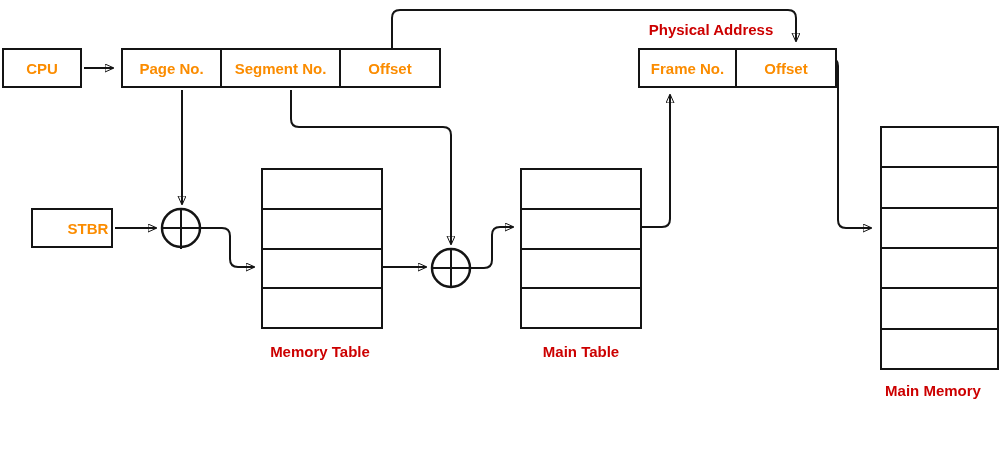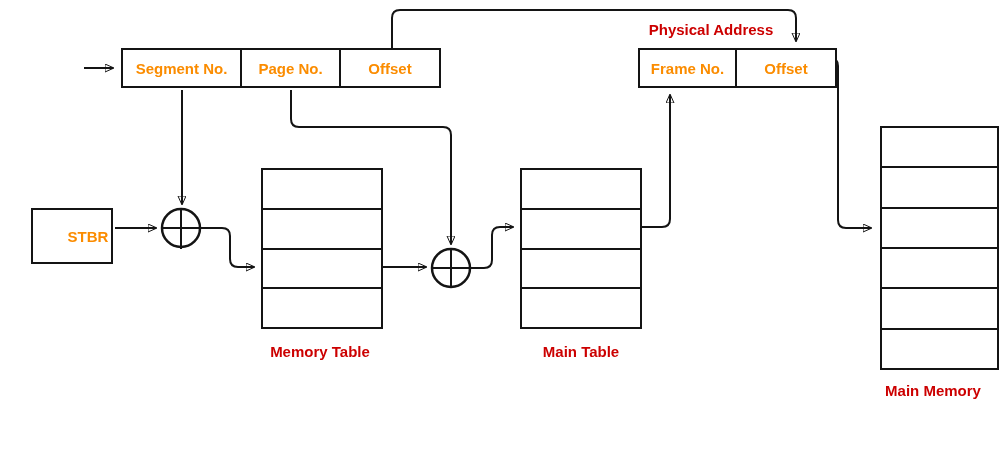--- a/index.html
+++ b/index.html
@@ -87,6 +87,9 @@
     </g>
   </svg>
 
+  <div class="box" style="left:2px; top:48px; width:80px; height:40px;">
+    <span>CPU</span>
+  </div>
 
   <div class="box" style="left:31px; top:208px; width:82px; height:56px;padding-left:32px;">
     <span>STBR</span>

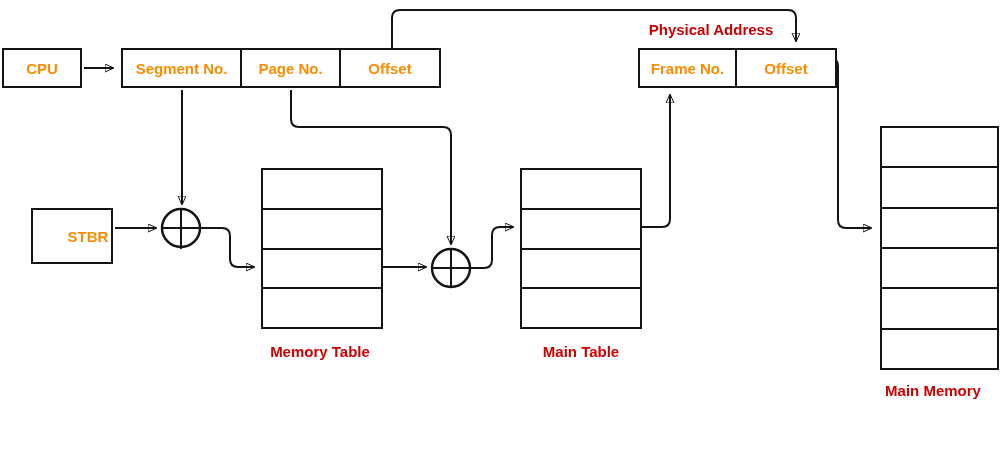--- a/index.html
+++ b/index.html
@@ -97,11 +97,11 @@
 
 
   <div class="addr" style="left:121px; top:48px;">
+    <div class="cell" style="width:101px;">
+      <span>Page No.</span>
+    </div>
     <div class="cell" style="width:121px;">
       <span>Segment No.</span>
-    </div>
-    <div class="cell" style="width:101px;">
-      <span>Page No.</span>
     </div>
     <div class="cell" style="width:102px;">
       <span>Offset</span>

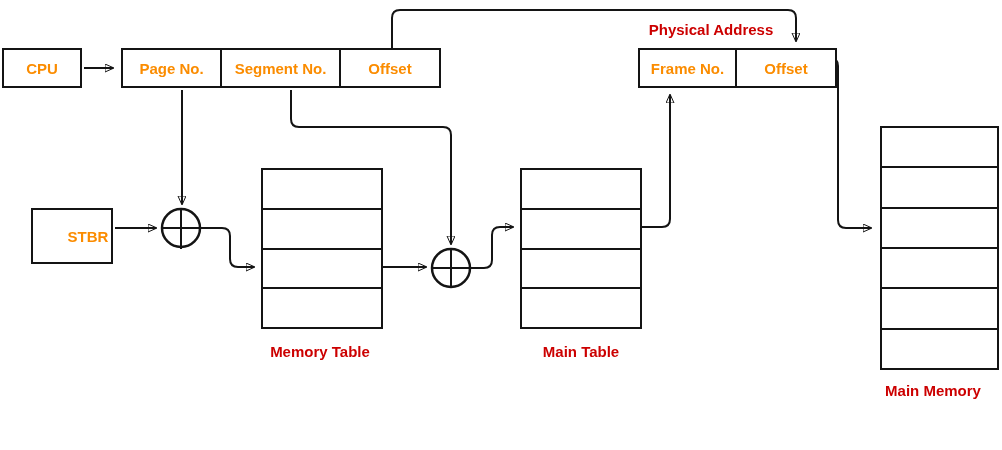--- a/index.html
+++ b/index.html
@@ -91,7 +91,7 @@
     <span>CPU</span>
   </div>
 
-  <div class="box" style="left:31px; top:208px; width:82px; height:56px;padding-left:32px;">
+  <div class="box" style="left:31px; top:208px; width:82px; height:40px;padding-left:32px;">
     <span>STBR</span>
   </div>
 

